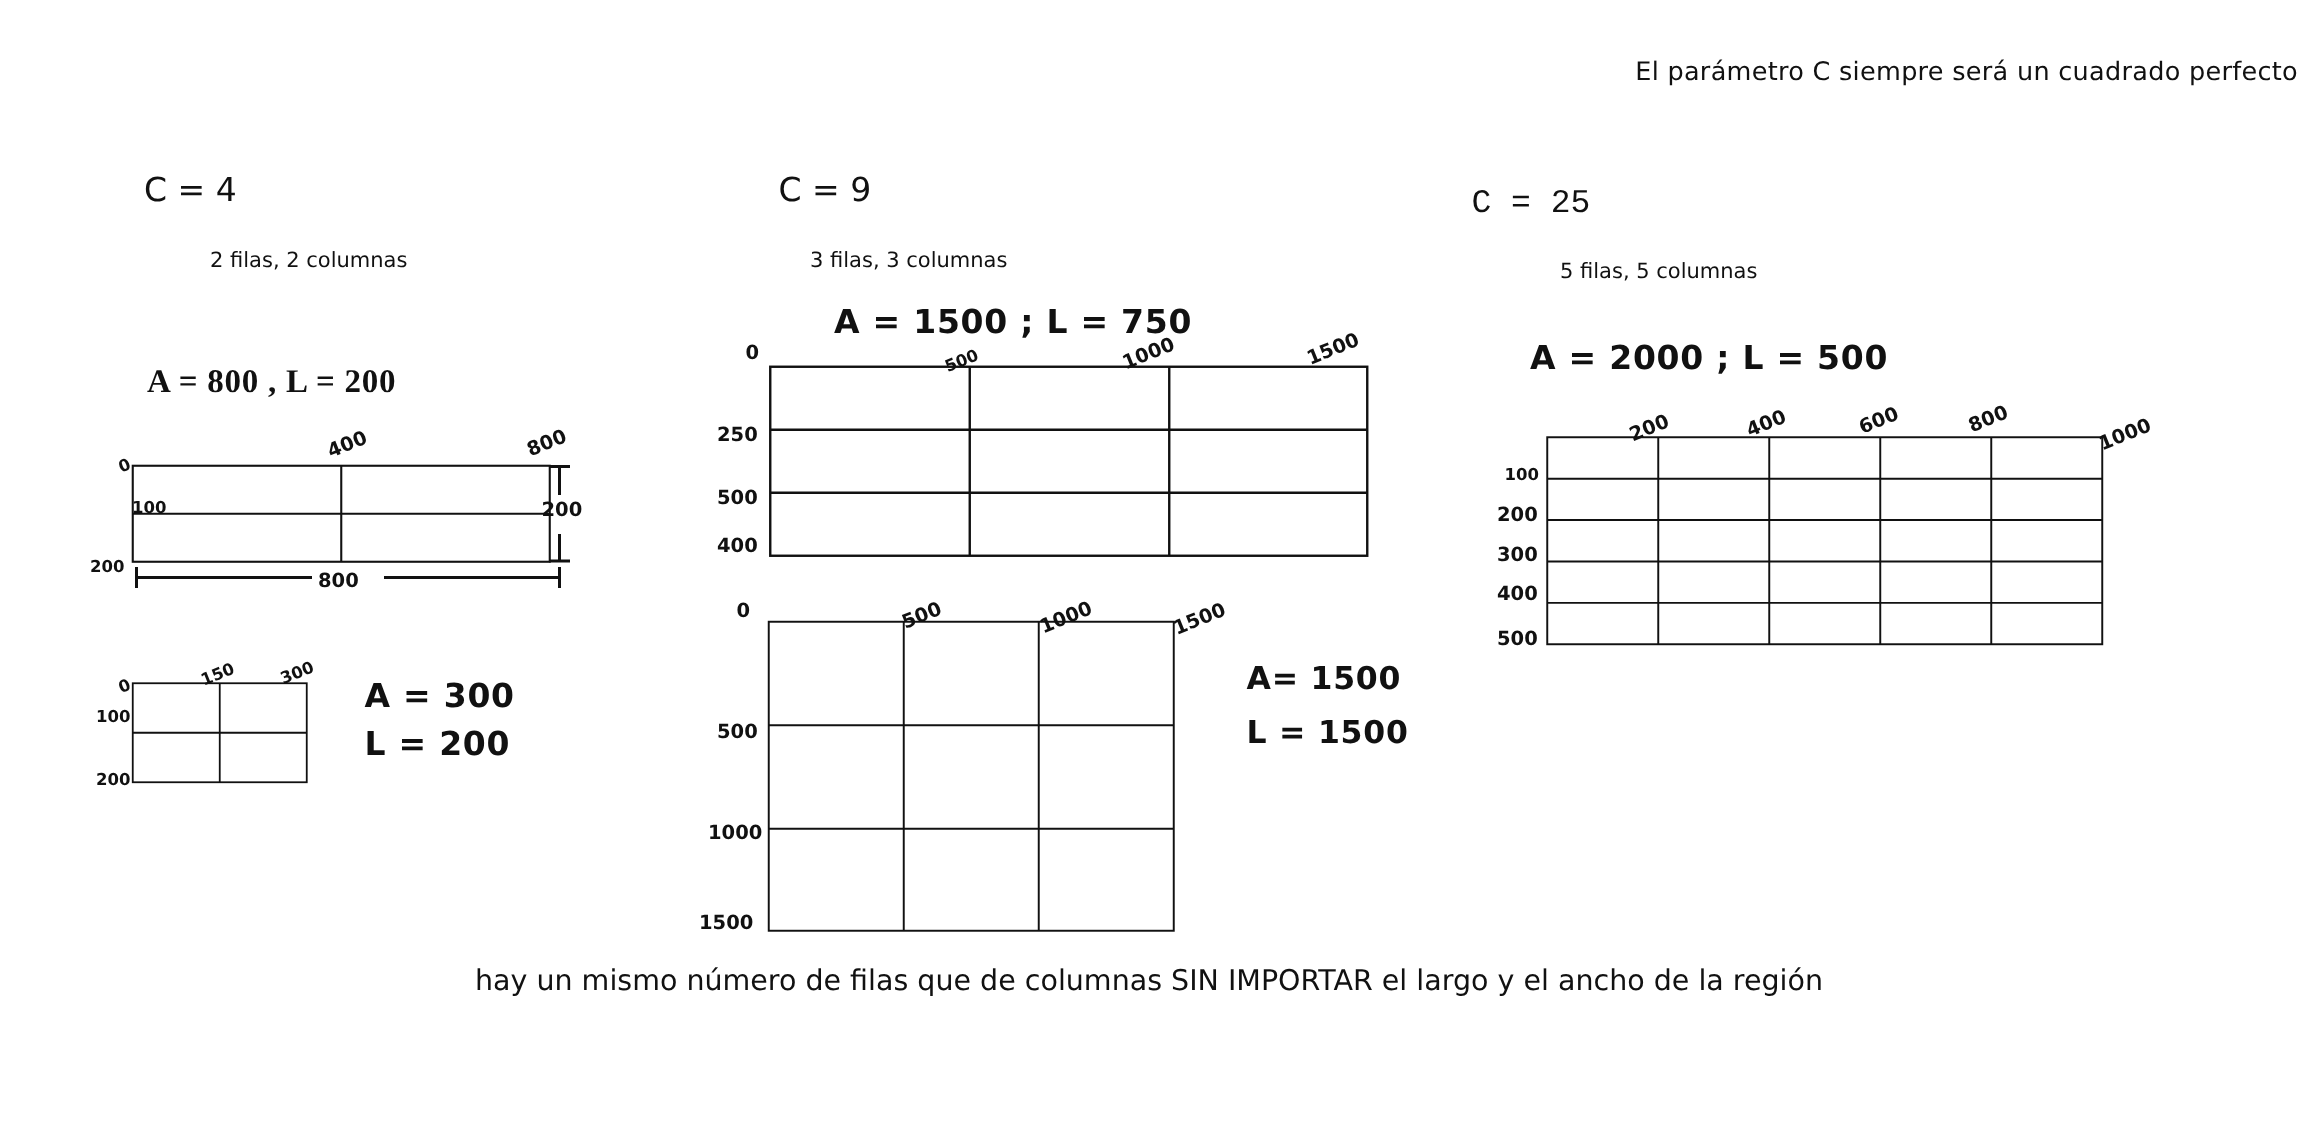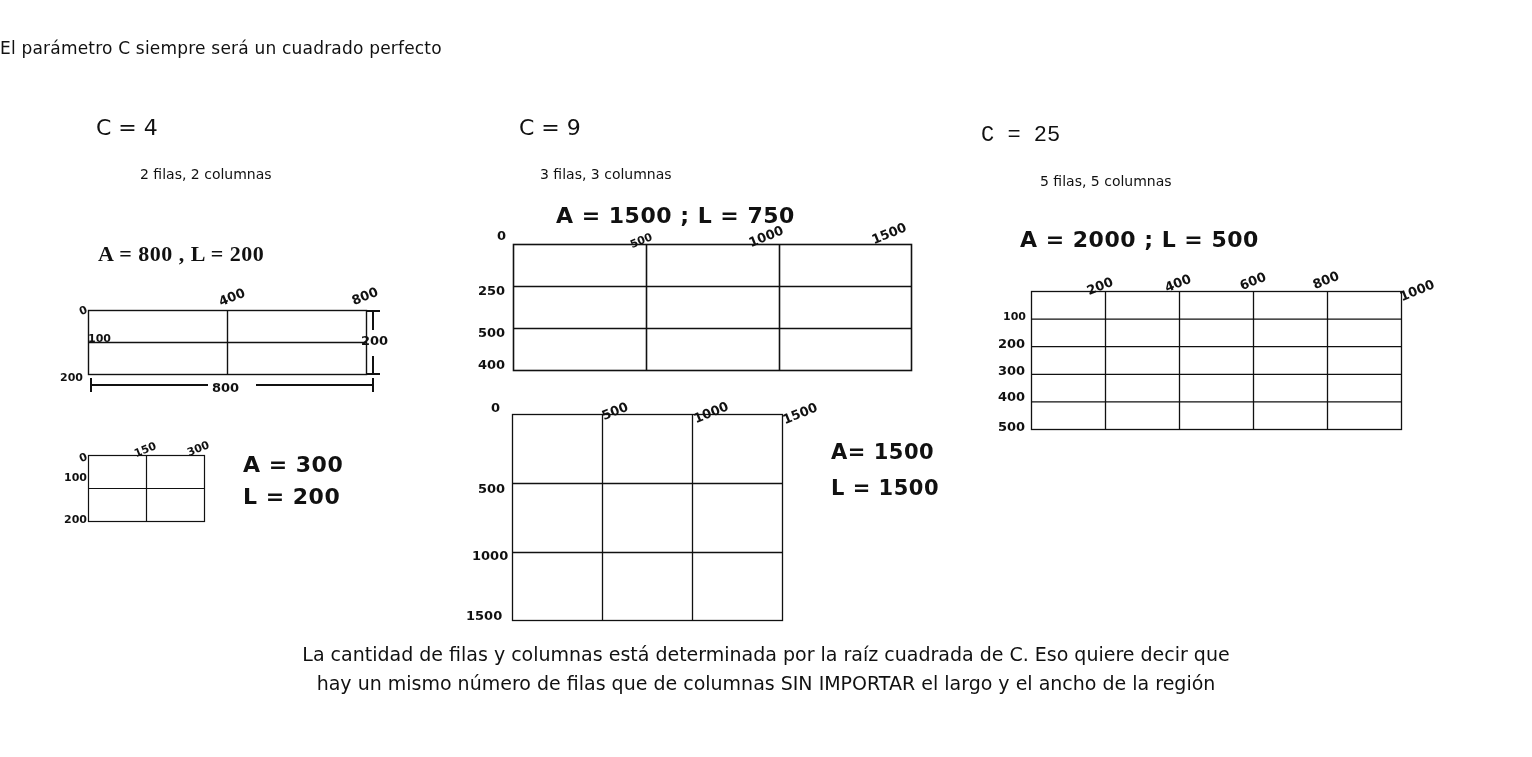--- a/index.html
+++ b/index.html
@@ -24,7 +24,7 @@
   
   #title {
     left: 0; top: 38px; width: 1532px;
-    text-align: left;
+    text-align: right;
     font-size: 17px;
     letter-spacing: .2px;
   }

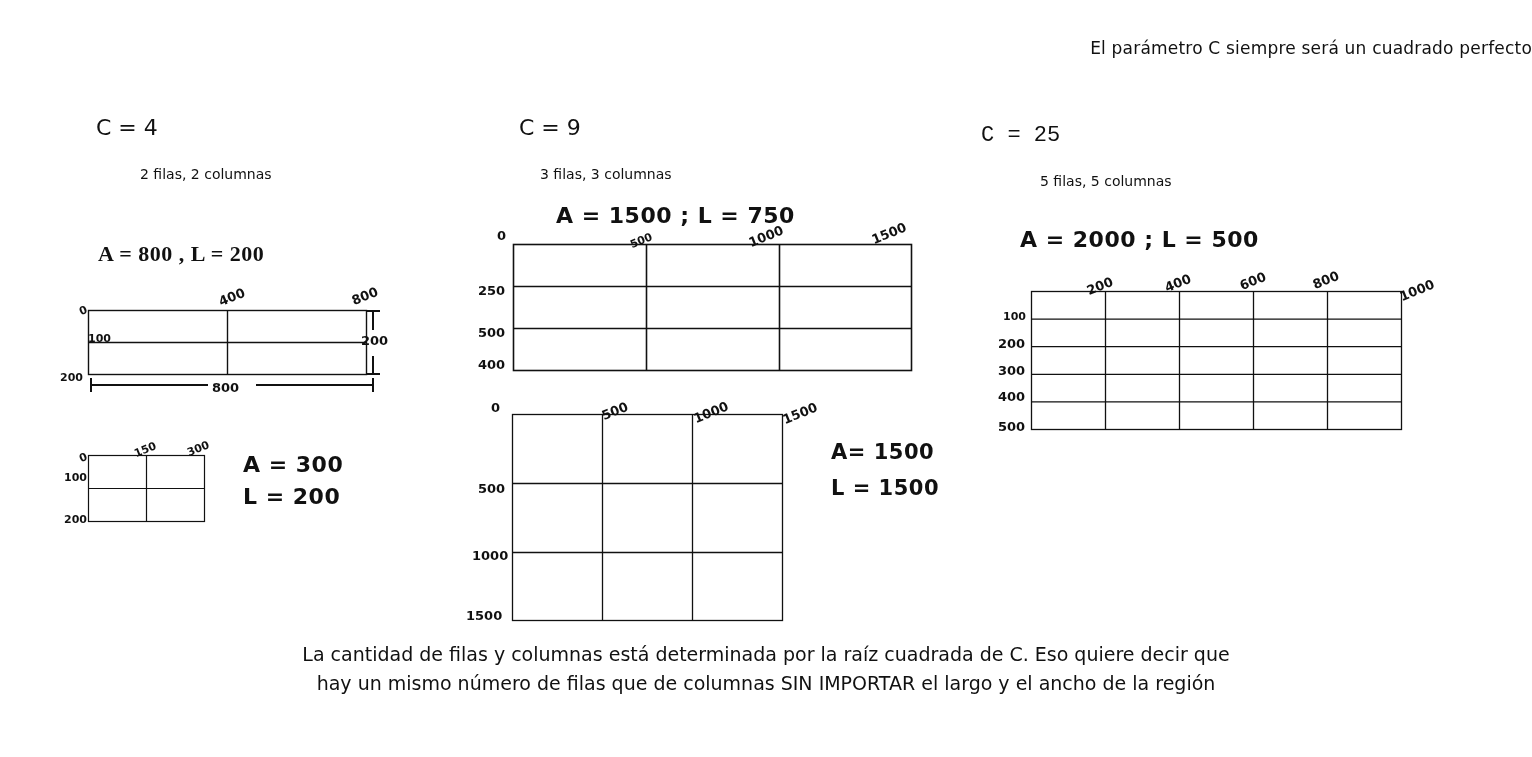--- a/index.html
+++ b/index.html
@@ -174,7 +174,6 @@
 </svg>
 
 <div class="abs hand" id="footer">
-  <span>La cantidad de filas y columnas está determinada por la raíz cuadrada de C. Eso quiere decir que</span>
   <span>hay un mismo número de filas que de columnas SIN IMPORTAR el largo y el ancho de la región</span>
 </div>
 

